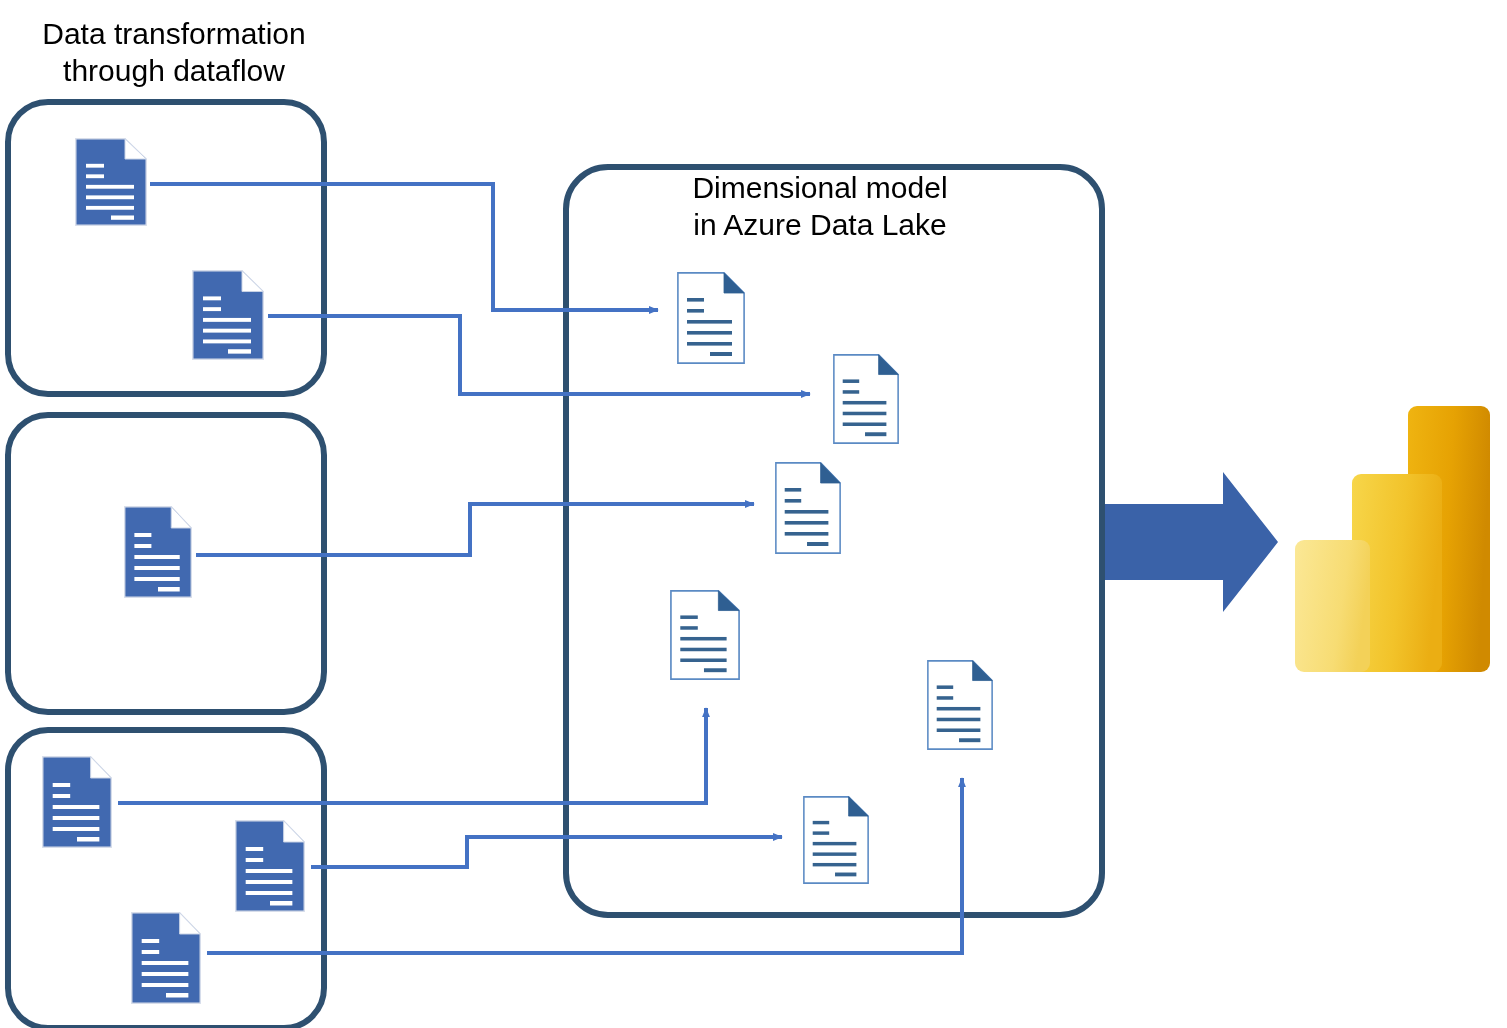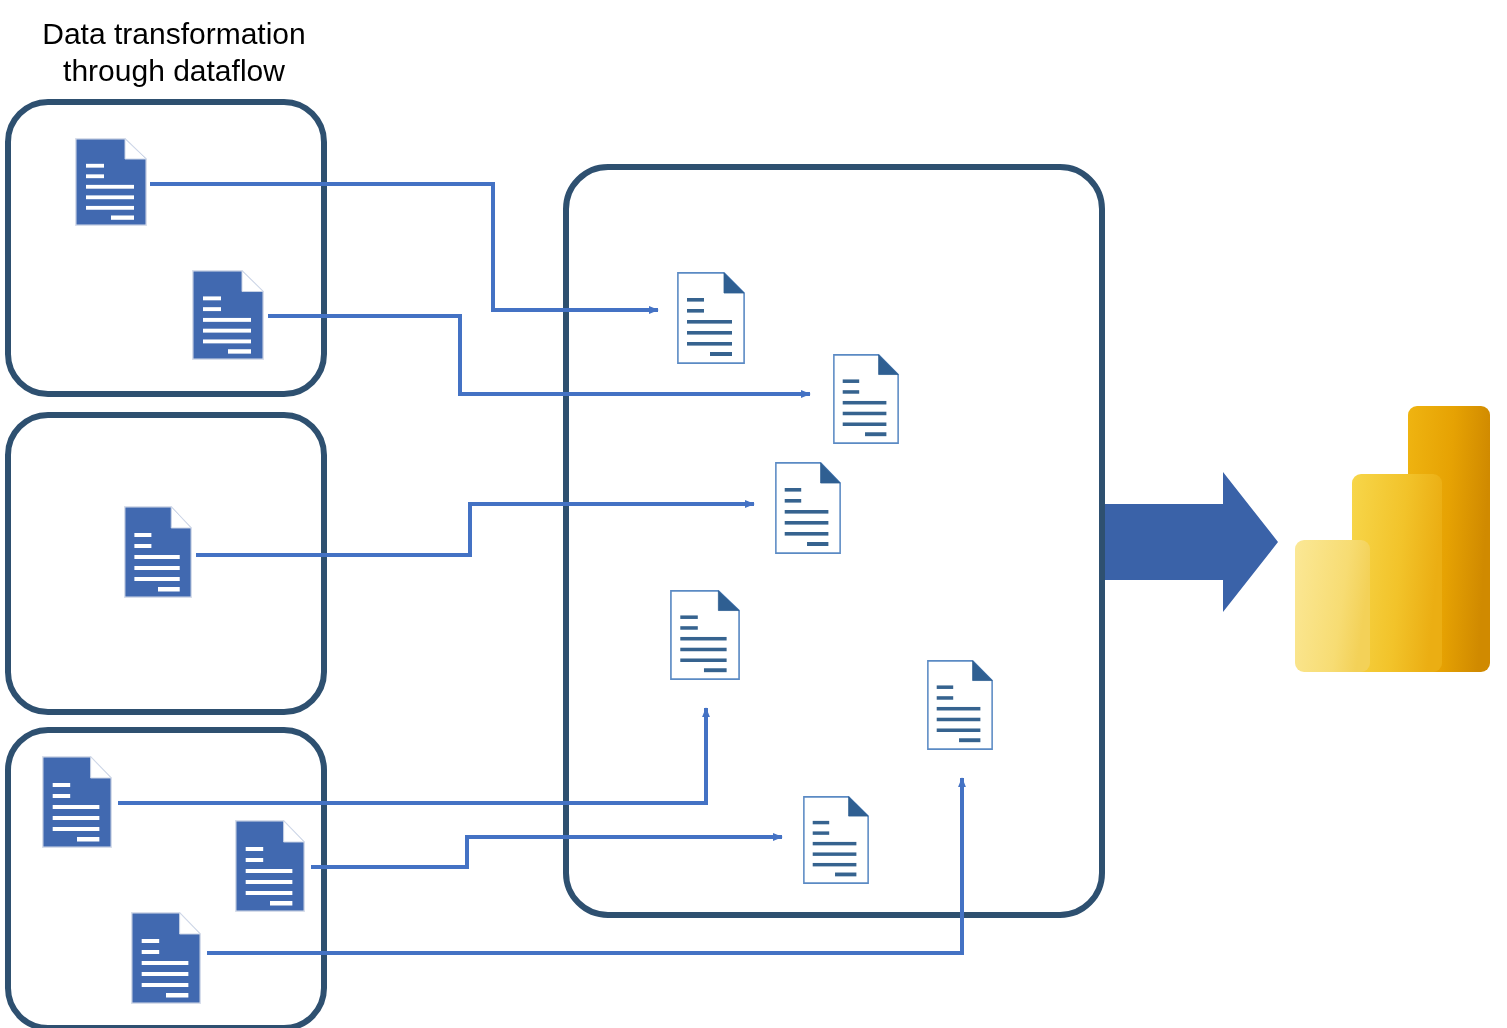--- a/index.html
+++ b/index.html
@@ -152,6 +152,8 @@
   <div class="label-text" id="title-label">Data transformation
 through dataflow</div>
 
+  <div class="label-text" id="dimensional-label">Dimensional model
+in Azure Data Lake</div>
 
 </div>
 

